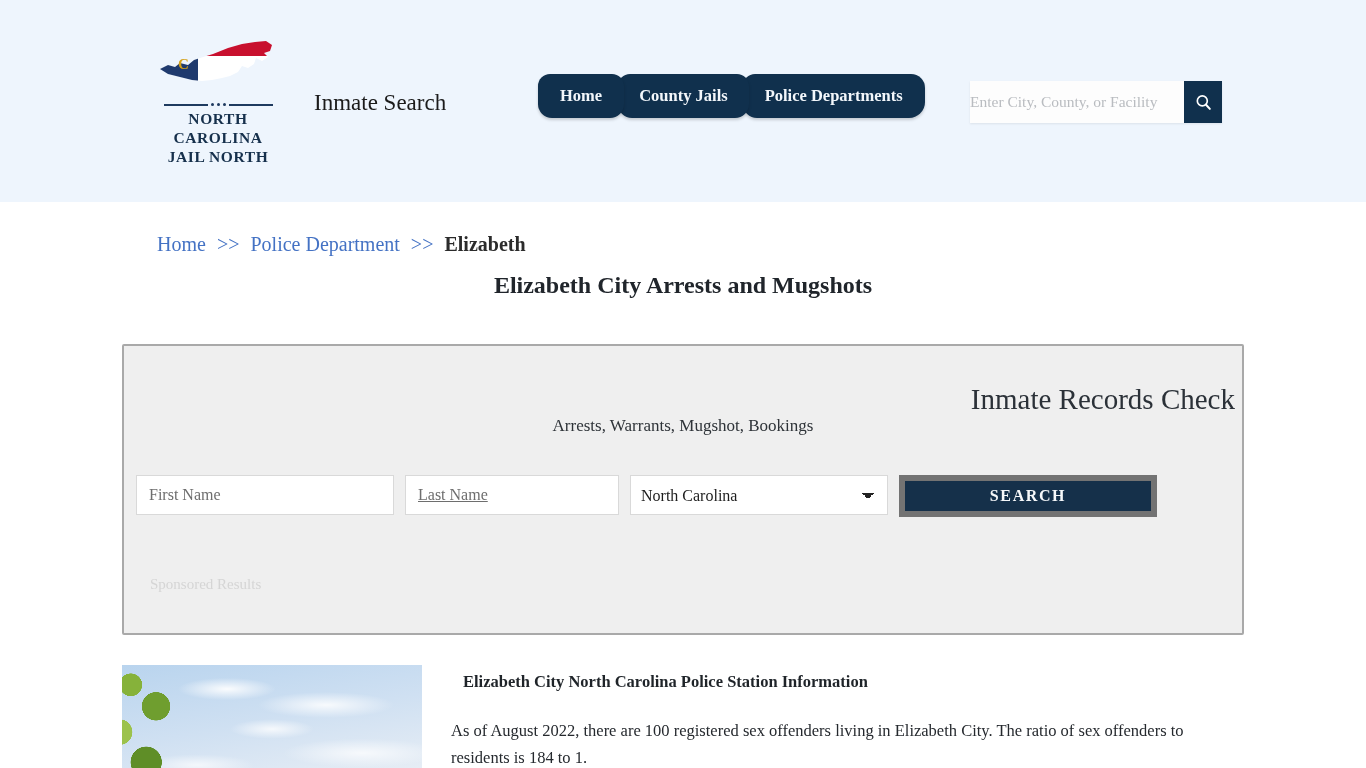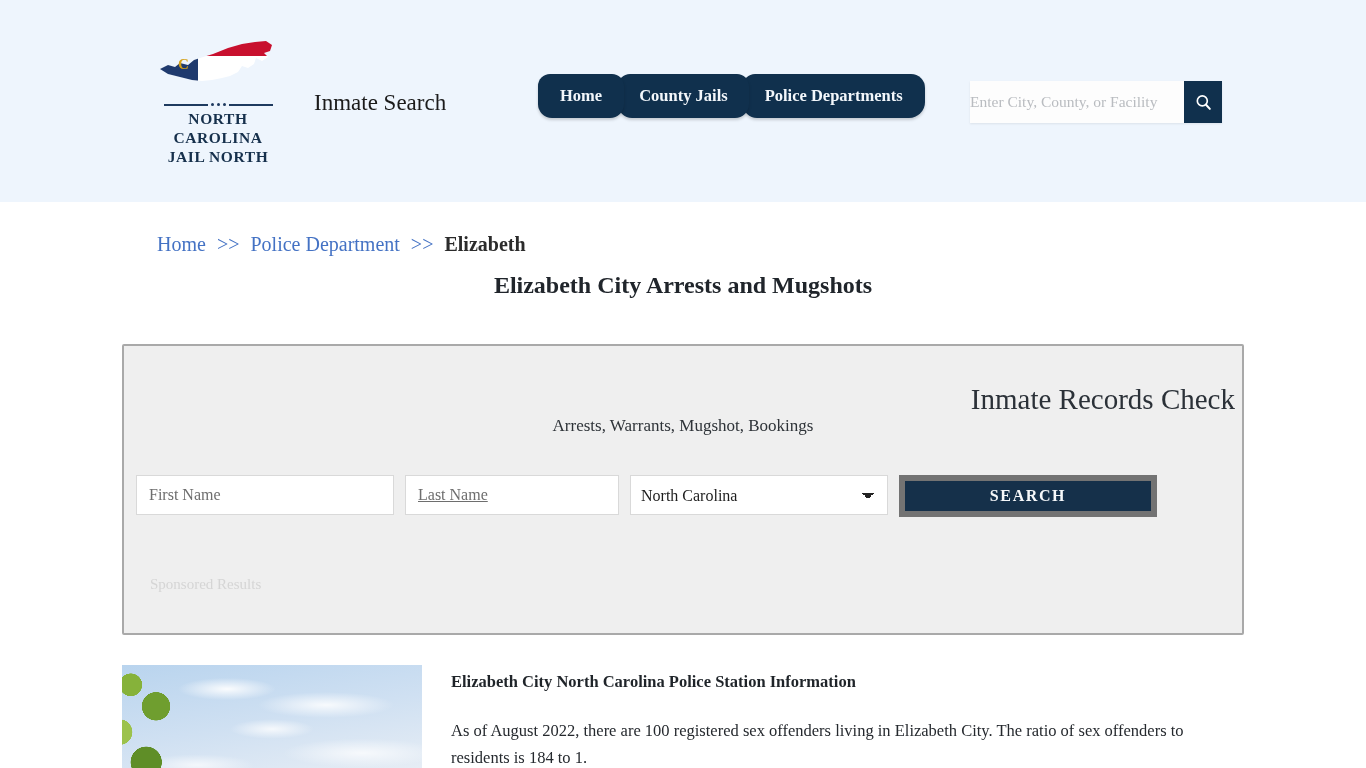--- a/index.html
+++ b/index.html
@@ -299,7 +299,7 @@
     font-size: 16.5px;
     font-weight: bold;
     color: #1f2429;
-    margin: 0 0 26px;
+    margin: 0 12px 26px;
     font-family: "Liberation Serif", "DejaVu Serif", serif;
   }
   .content-body {

